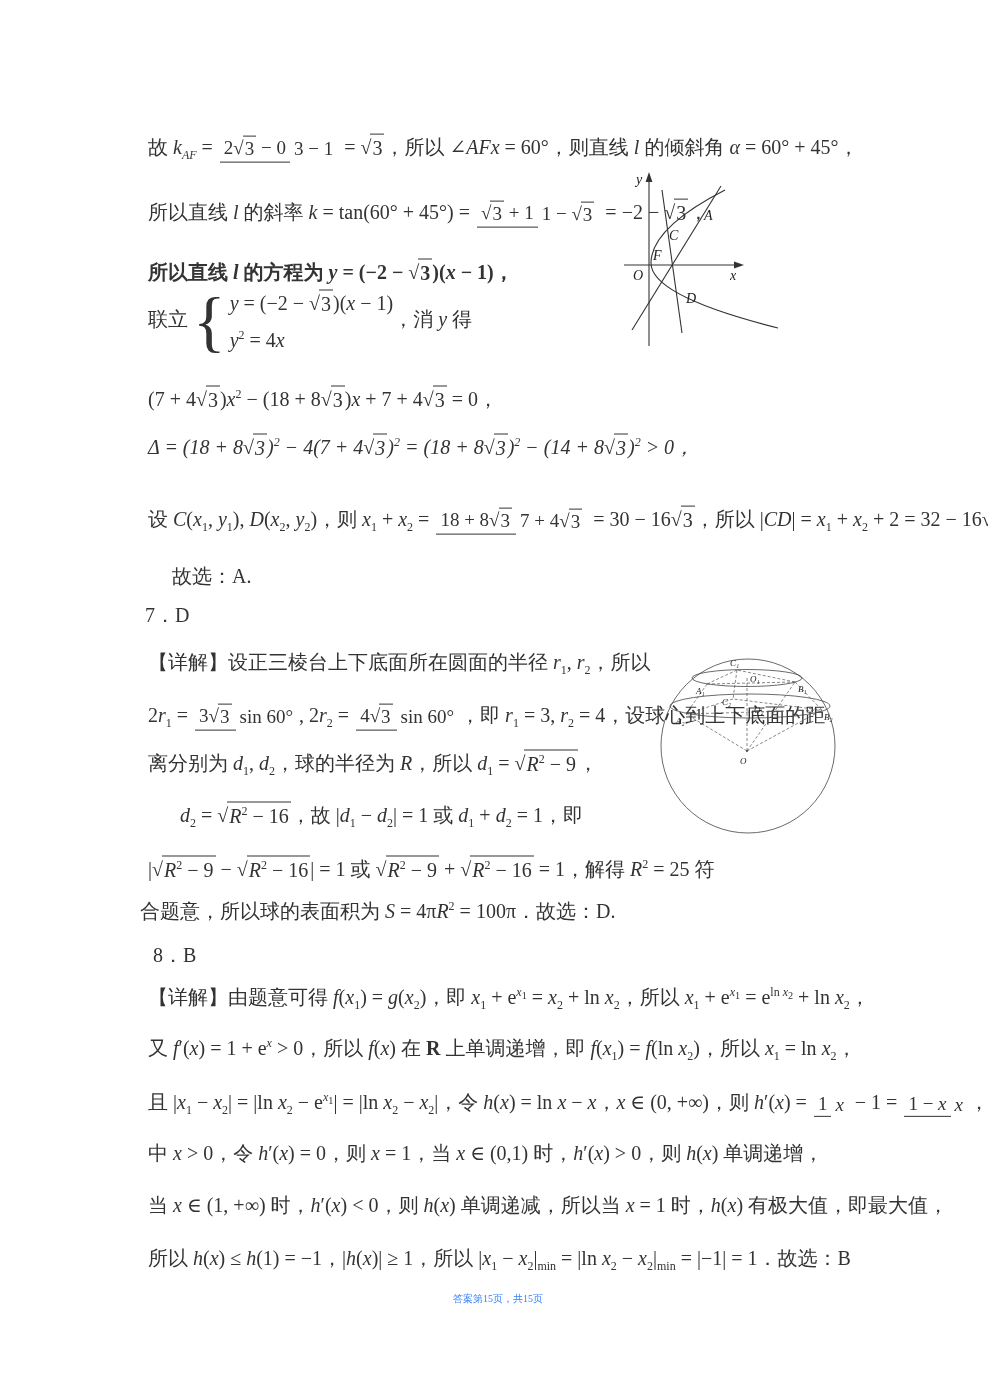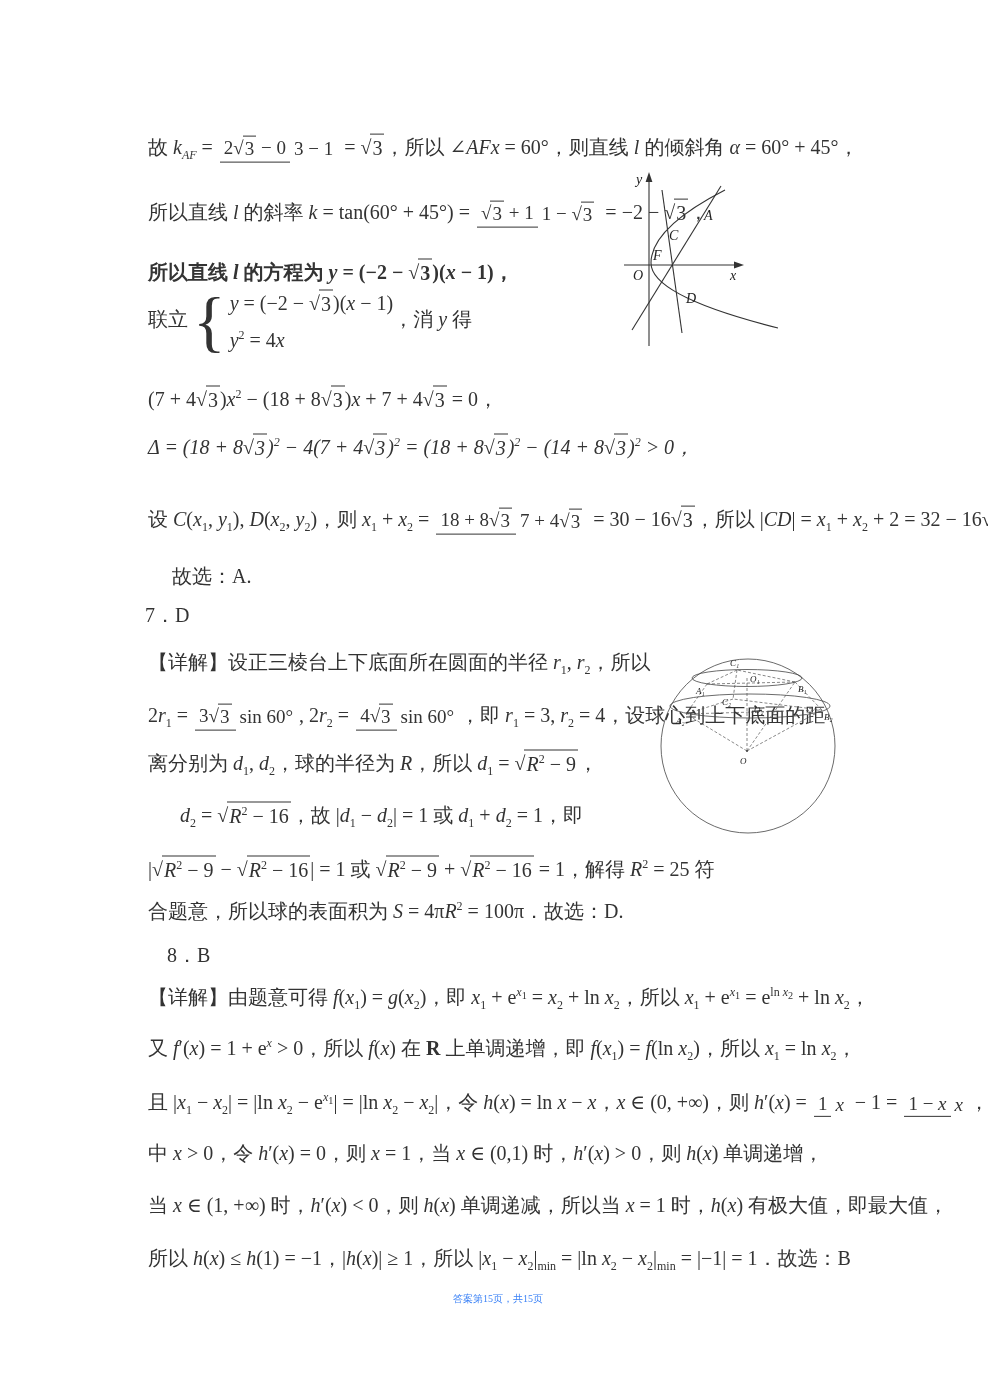--- a/index.html
+++ b/index.html
@@ -147,7 +147,7 @@
           <span class="srad">√</span>
           <span class="sbar"><span class="mi">R</span><sup>2</sup> − 16</span>
         </span> = 1，解得 <span class="mi">R</span><sup>2</sup> = 25 符</div>
-      <div class="math-line" style="top: 911px; left: 148px; text-align: center;">合题意，所以球的表面积为 <span class="mi">S</span> = 4π<span class="mi">R</span><sup>2</sup> = 100π．故选：D.</div>
+      <div class="math-line" style="top: 911px; left: 140px; text-align: center;">合题意，所以球的表面积为 <span class="mi">S</span> = 4π<span class="mi">R</span><sup>2</sup> = 100π．故选：D.</div>
       <div class="math-line" style="top: 955px; left: 167px; text-align: right;">8．B</div>
       <div class="math-line" style="top: 997px; left: 148px;">【详解】由题意可得 <span class="mi">f</span>(<span class="mi">x</span><sub>1</sub>) = <span class="mi">g</span>(<span class="mi">x</span><sub>2</sub>)，即 <span class="mi">x</span><sub>1</sub> + e<sup><span class="mi">x</span><sub>1</sub></sup> = <span class="mi">x</span><sub>2</sub> + ln <span class="mi">x</span><sub>2</sub>，所以 <span class="mi">x</span><sub>1</sub> + e<sup><span class="mi">x</span><sub>1</sub></sup> = e<sup>ln <span class="mi">x</span><sub>2</sub></sup> + ln <span class="mi">x</span><sub>2</sub>，</div>
       <div class="math-line" style="top: 1048px; left: 148px;">又 <span class="mi">f</span>′(<span class="mi">x</span>) = 1 + e<sup><span class="mi">x</span></sup> &gt; 0，所以 <span class="mi">f</span>(<span class="mi">x</span>) 在 <span class="mb">R</span> 上单调递增，即 <span class="mi">f</span>(<span class="mi">x</span><sub>1</sub>) = <span class="mi">f</span>(ln <span class="mi">x</span><sub>2</sub>)，所以 <span class="mi">x</span><sub>1</sub> = ln <span class="mi">x</span><sub>2</sub>，</div>

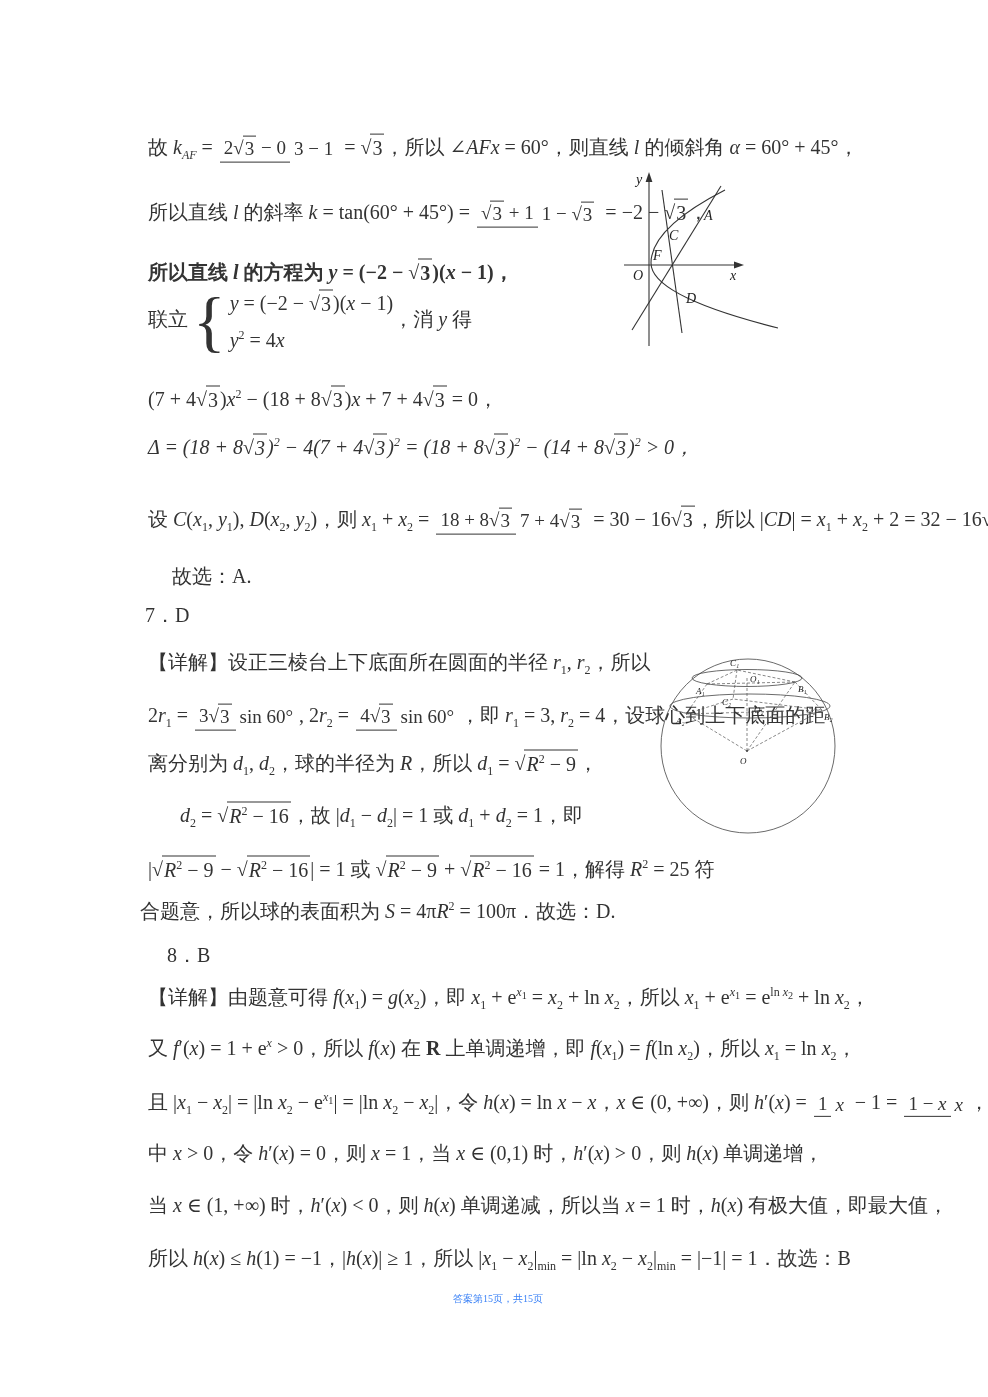--- a/index.html
+++ b/index.html
@@ -148,7 +148,7 @@
           <span class="sbar"><span class="mi">R</span><sup>2</sup> − 16</span>
         </span> = 1，解得 <span class="mi">R</span><sup>2</sup> = 25 符</div>
       <div class="math-line" style="top: 911px; left: 140px; text-align: center;">合题意，所以球的表面积为 <span class="mi">S</span> = 4π<span class="mi">R</span><sup>2</sup> = 100π．故选：D.</div>
-      <div class="math-line" style="top: 955px; left: 167px; text-align: right;">8．B</div>
+      <div class="math-line" style="top: 955px; left: 153px; text-align: right;">8．B</div>
       <div class="math-line" style="top: 997px; left: 148px;">【详解】由题意可得 <span class="mi">f</span>(<span class="mi">x</span><sub>1</sub>) = <span class="mi">g</span>(<span class="mi">x</span><sub>2</sub>)，即 <span class="mi">x</span><sub>1</sub> + e<sup><span class="mi">x</span><sub>1</sub></sup> = <span class="mi">x</span><sub>2</sub> + ln <span class="mi">x</span><sub>2</sub>，所以 <span class="mi">x</span><sub>1</sub> + e<sup><span class="mi">x</span><sub>1</sub></sup> = e<sup>ln <span class="mi">x</span><sub>2</sub></sup> + ln <span class="mi">x</span><sub>2</sub>，</div>
       <div class="math-line" style="top: 1048px; left: 148px;">又 <span class="mi">f</span>′(<span class="mi">x</span>) = 1 + e<sup><span class="mi">x</span></sup> &gt; 0，所以 <span class="mi">f</span>(<span class="mi">x</span>) 在 <span class="mb">R</span> 上单调递增，即 <span class="mi">f</span>(<span class="mi">x</span><sub>1</sub>) = <span class="mi">f</span>(ln <span class="mi">x</span><sub>2</sub>)，所以 <span class="mi">x</span><sub>1</sub> = ln <span class="mi">x</span><sub>2</sub>，</div>
       <div class="math-line" style="top: 1103px; left: 148px;">且 |<span class="mi">x</span><sub>1</sub> − <span class="mi">x</span><sub>2</sub>| = |ln <span class="mi">x</span><sub>2</sub> − e<sup><span class="mi">x</span><sub>1</sub></sup>| = |ln <span class="mi">x</span><sub>2</sub> − <span class="mi">x</span><sub>2</sub>|，令 <span class="mi">h</span>(<span class="mi">x</span>) = ln <span class="mi">x</span> − <span class="mi">x</span>，<span class="mi">x</span> ∈ (0, +∞)，则 <span class="mi">h</span>′(<span class="mi">x</span>) = <span class="frac">

